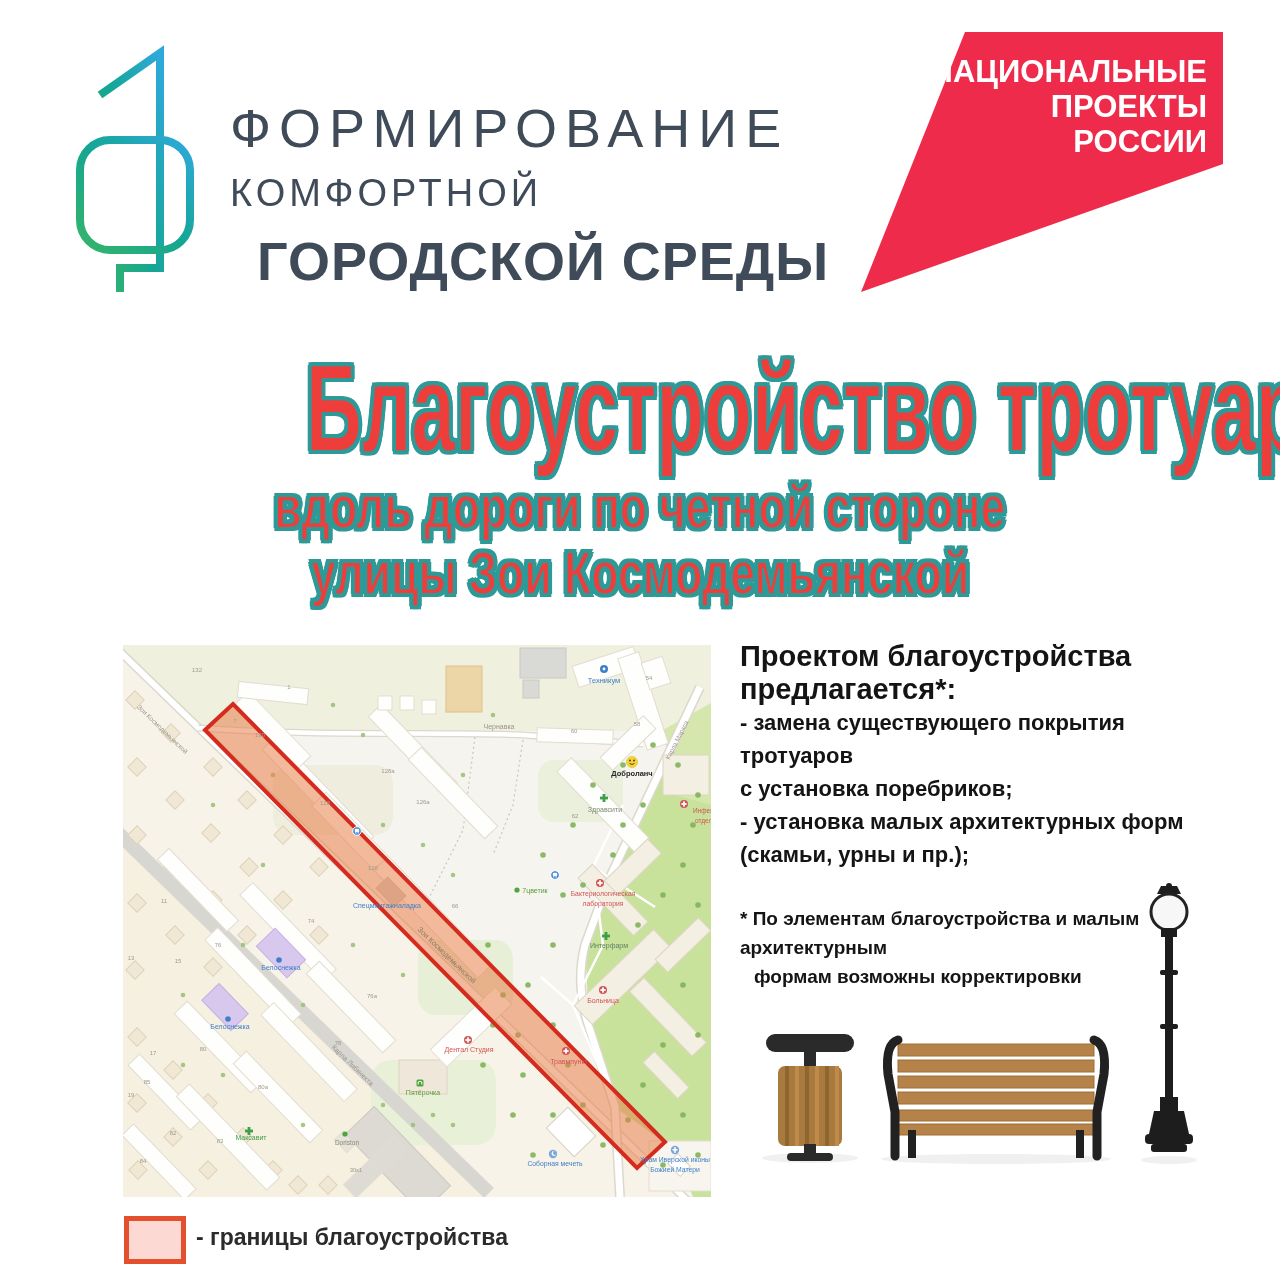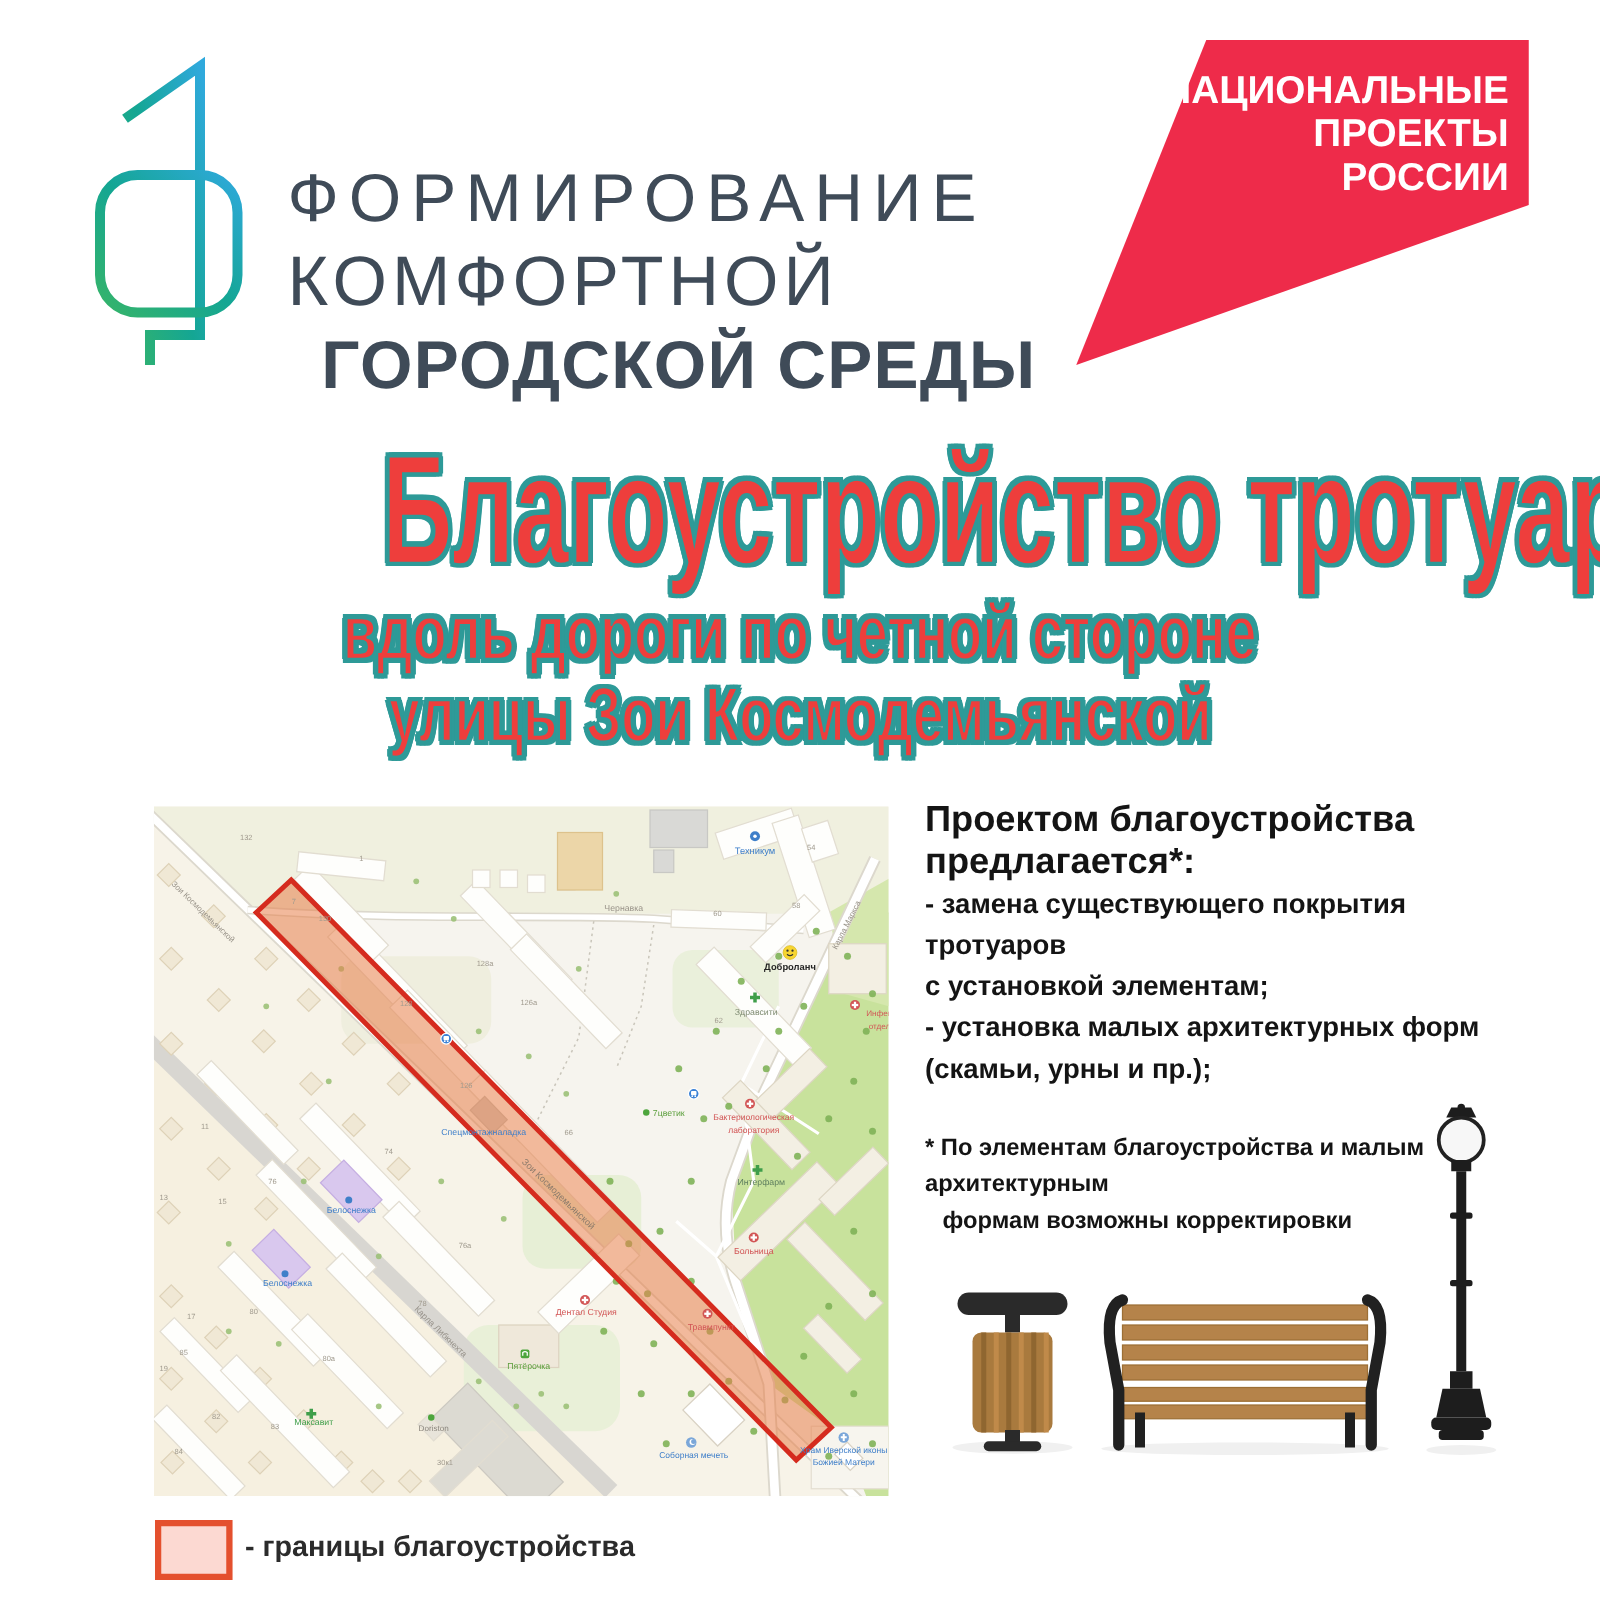--- a/index.html
+++ b/index.html
@@ -8,7 +8,7 @@
   
   #logo-icon{position:absolute;left:62px;top:40px;width:150px;height:262px;}
   #logo-text{position:absolute;left:230px;top:96px;color:#3f4b58;}
-  .logo-l1{font-size:54px;font-weight:400;letter-spacing:8px;line-height:65px;margin-top:31px;}
+  .logo-l1{font-size:54px;font-weight:400;letter-spacing:8px;line-height:65px;}
   .logo-l2{font-size:56px;font-weight:400;letter-spacing:4px;line-height:65px;}
   .logo-l3{font-size:54px;font-weight:700;letter-spacing:1px;line-height:70px;margin-left:27px;}
   #np-banner{position:absolute;left:855px;top:26px;width:373px;height:272px;}

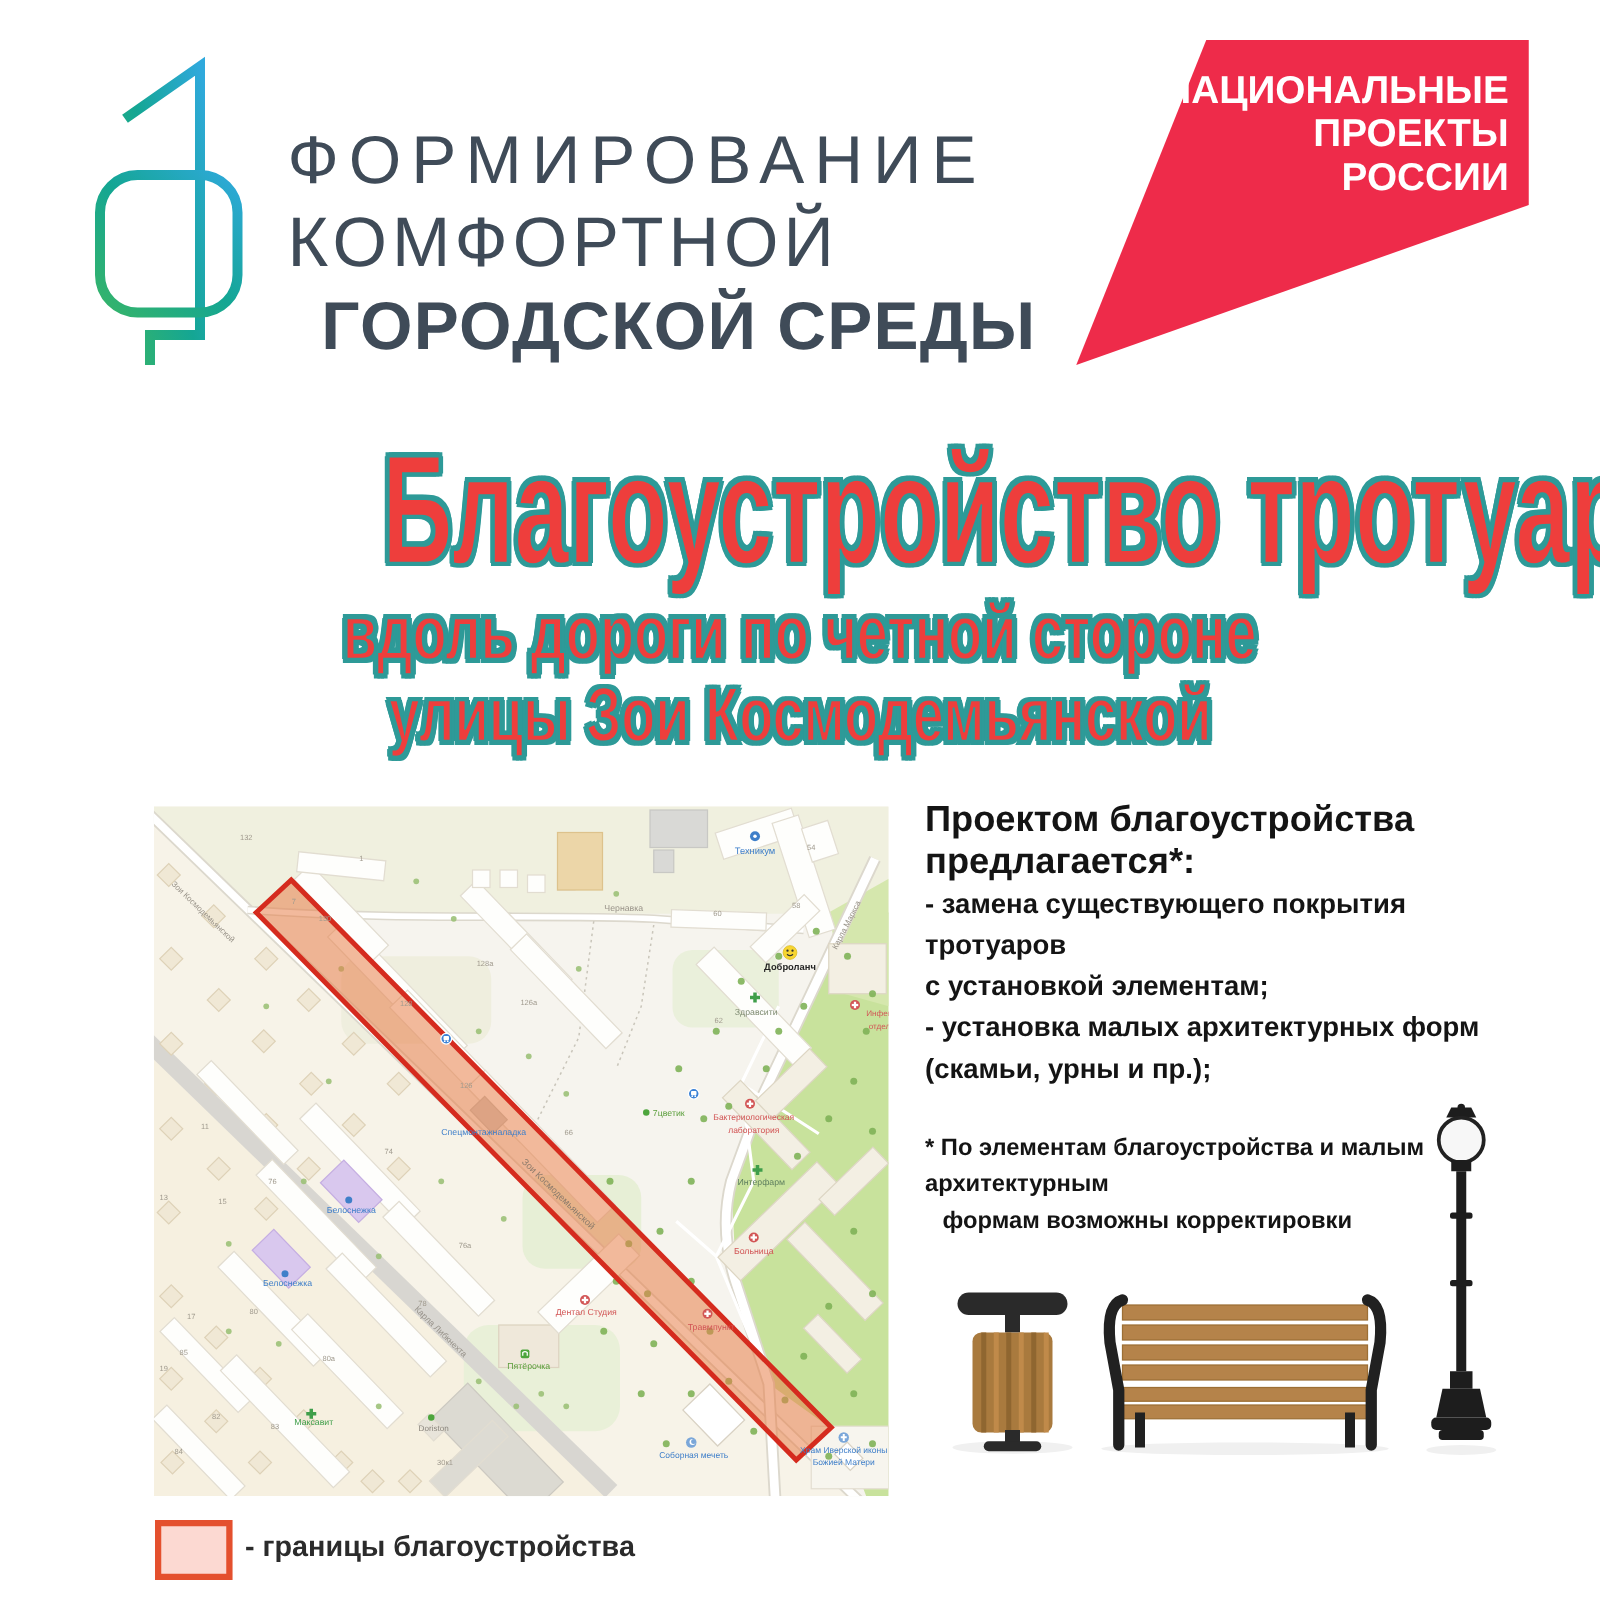--- a/index.html
+++ b/index.html
@@ -9,7 +9,7 @@
   #logo-icon{position:absolute;left:62px;top:40px;width:150px;height:262px;}
   #logo-text{position:absolute;left:230px;top:96px;color:#3f4b58;}
   .logo-l1{font-size:54px;font-weight:400;letter-spacing:8px;line-height:65px;}
-  .logo-l2{font-size:56px;font-weight:400;letter-spacing:4px;line-height:65px;}
+  .logo-l2{font-size:38px;font-weight:400;letter-spacing:4px;line-height:65px;}
   .logo-l3{font-size:54px;font-weight:700;letter-spacing:1px;line-height:70px;margin-left:27px;}
   #np-banner{position:absolute;left:855px;top:26px;width:373px;height:272px;}
   

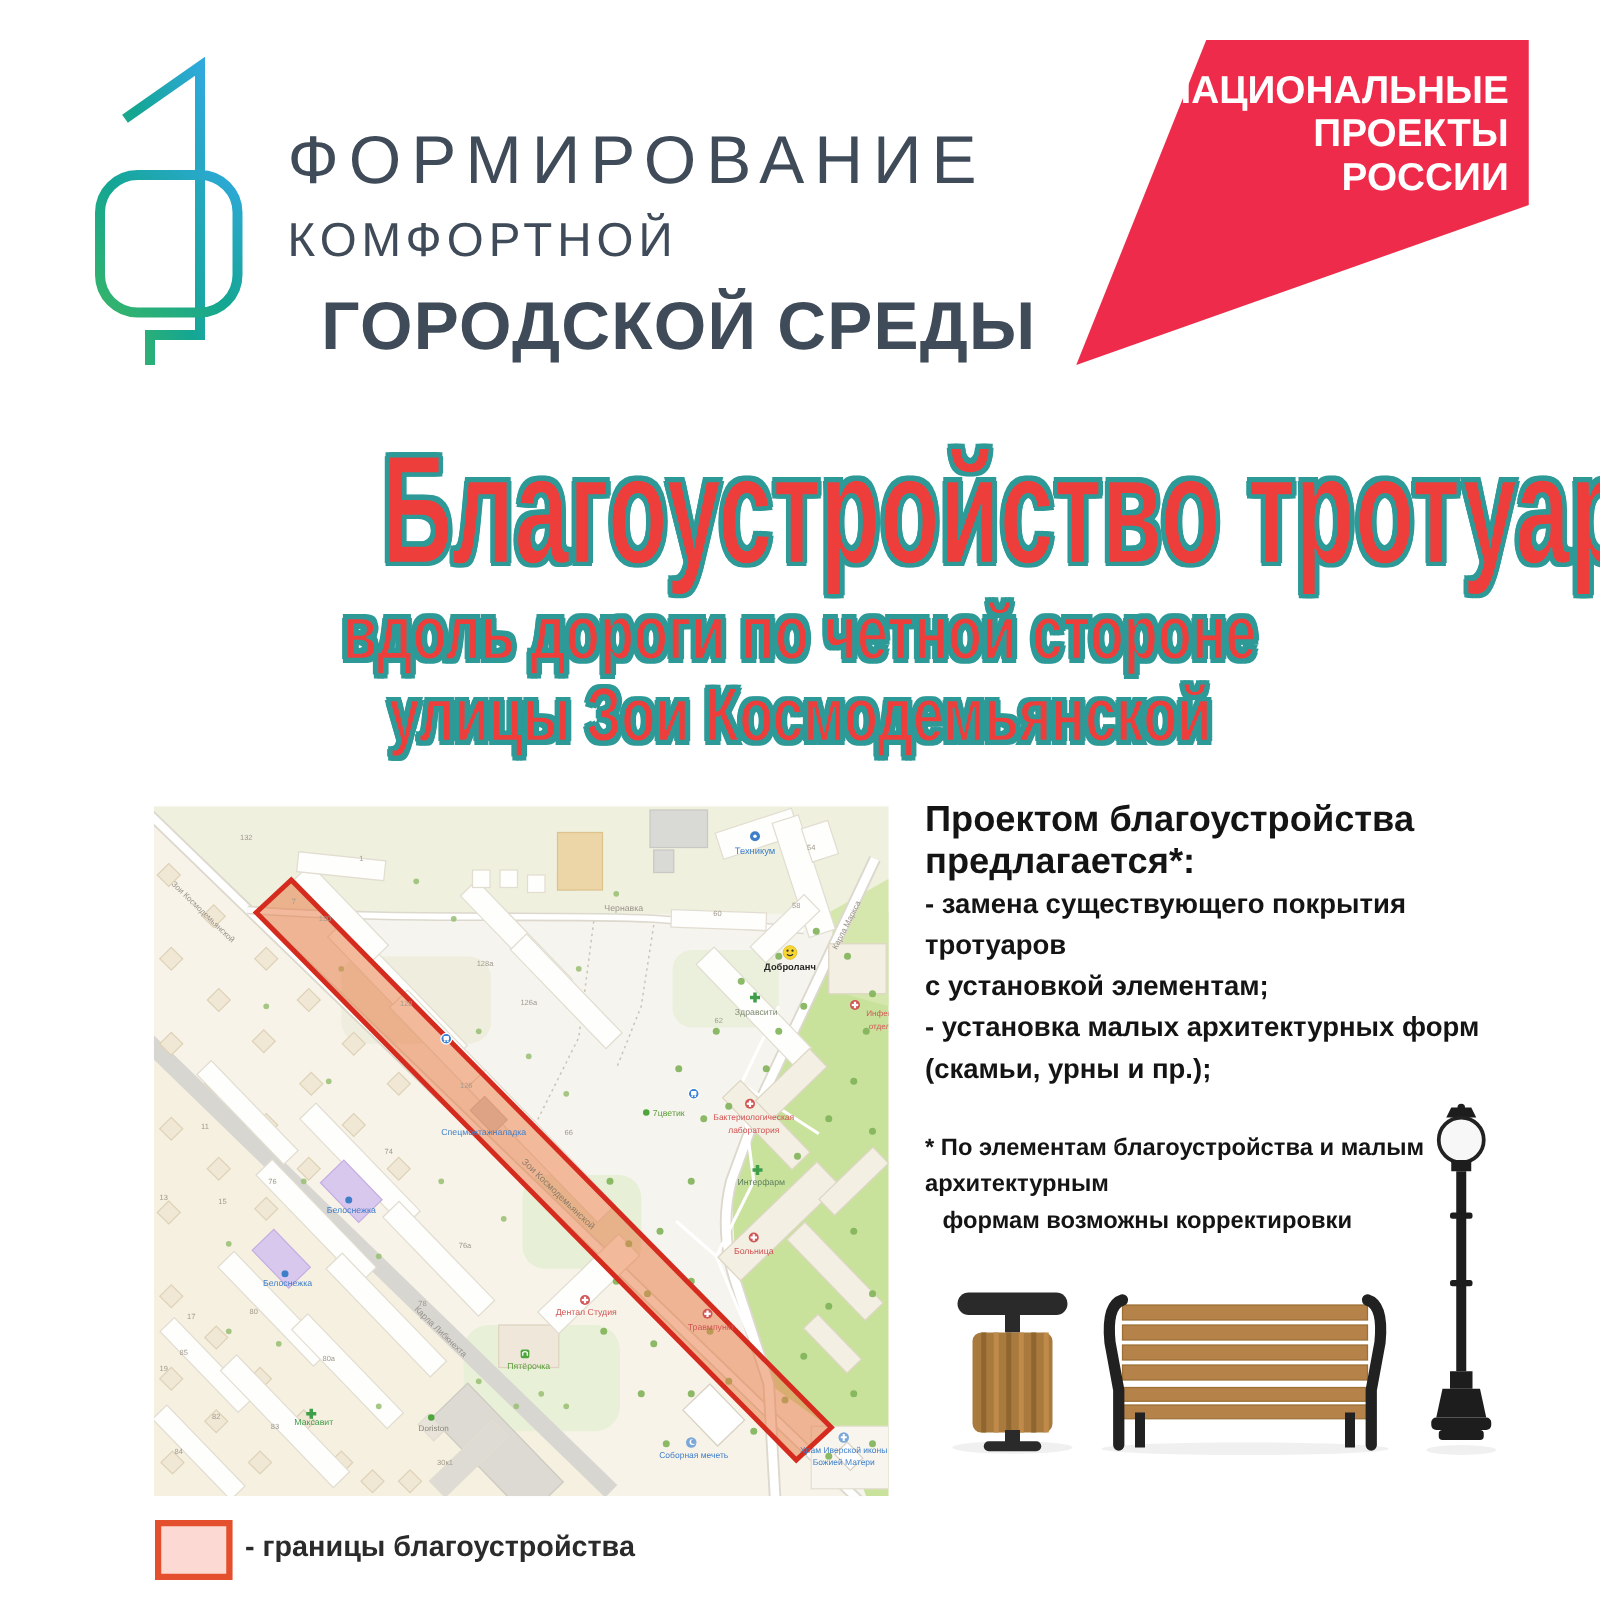--- a/index.html
+++ b/index.html
@@ -382,7 +382,7 @@
   <div id="details">
     <div class="head">Проектом благоустройства предлагается*:</div>
     <div class="item">- замена существующего покрытия тротуаров</div>
-    <div class="item"> с установкой элементам;</div>
+    <div class="item"> с установка поребриков;</div>
     <div class="item">- установка малых архитектурных форм</div>
     <div class="item">(скамьи, урны и пр.);</div>
     <div class="foot">

